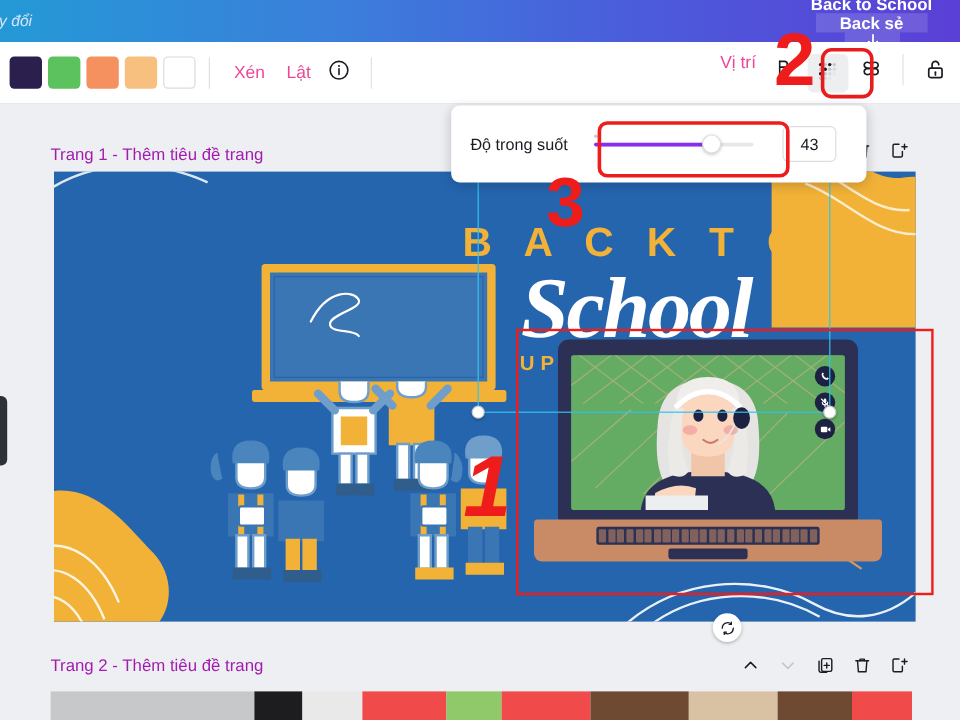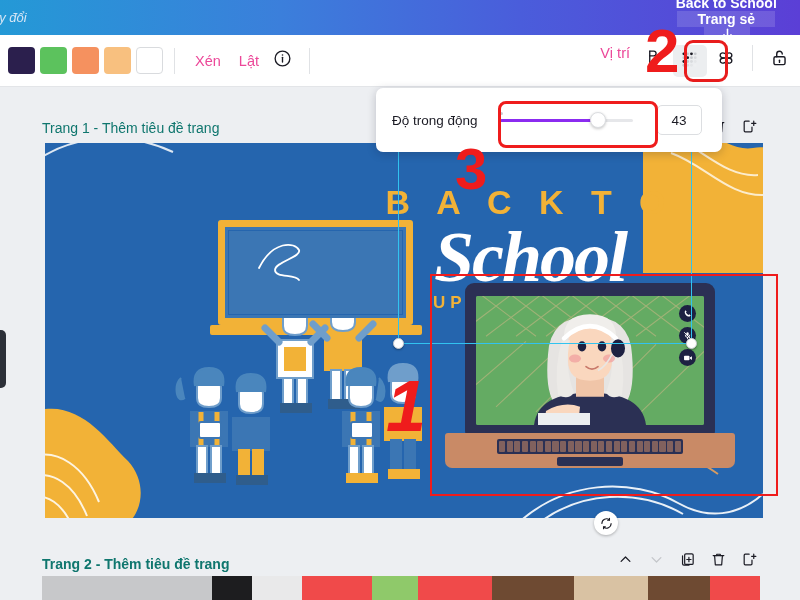--- a/index.html
+++ b/index.html
@@ -265,7 +265,7 @@
   <div class="topbar-left">ay đổi</div>
   <div class="topbar-right">
     <div class="doc-title">Back to School</div>
-    <div class="btn-share">Trang sẻ</div>
+    <div class="btn-share">Back sẻ</div>
     <div class="btn-download">
       <span>
         <svg width="17" height="17" viewBox="0 0 24 24" fill="none" stroke="#ffffff" stroke-width="2.1" stroke-linecap="round" stroke-linejoin="round">

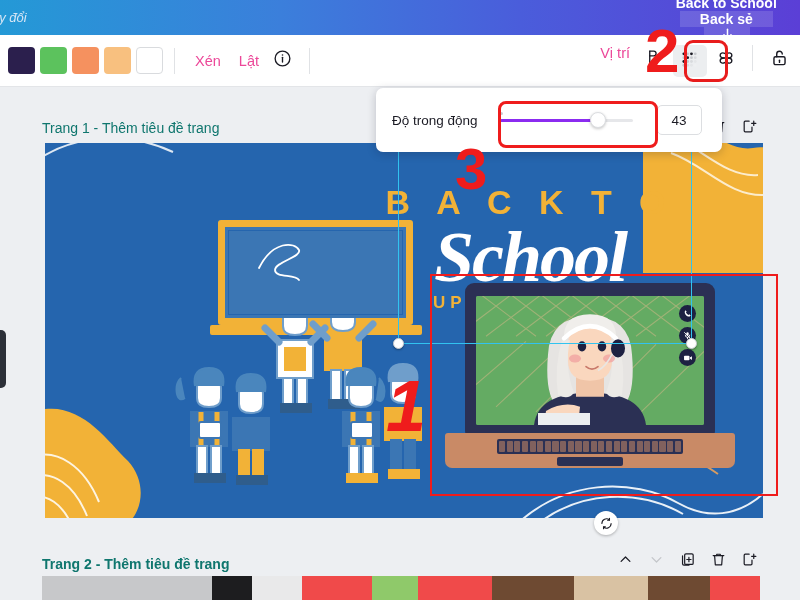--- a/index.html
+++ b/index.html
@@ -97,7 +97,7 @@
     position: absolute; left: 42px; top: 112px; width: 718px; height: 32px;
     display: flex; align-items: center;
   }
-  .page-title { font-size: 14px; color: #0f766e; white-space: nowrap; }
+  .page-title { font-size: 14px; color: #a21caf; white-space: nowrap; }
   .page-tools { margin-left: auto; display: flex; align-items: center; gap: 9px; }
   .pg-ico { width: 22px; height: 22px; display: flex; align-items: center; justify-content: center; }
 

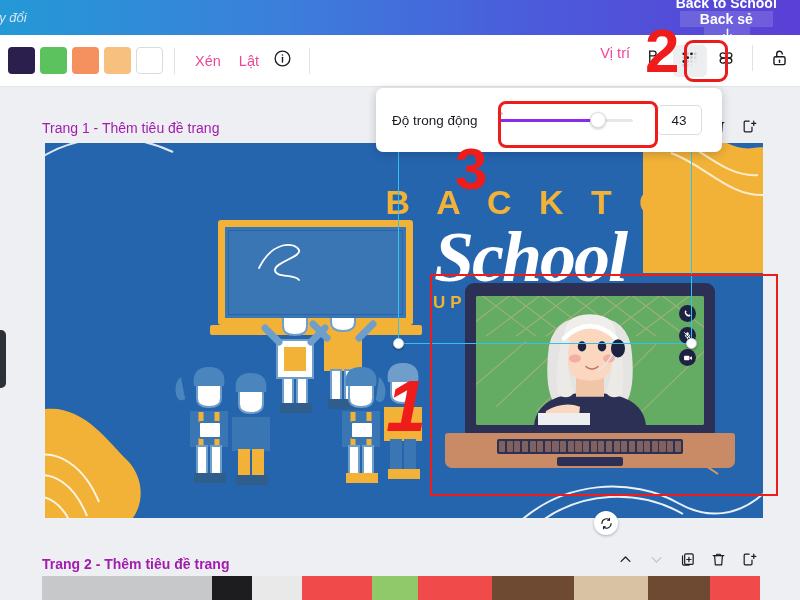--- a/index.html
+++ b/index.html
@@ -610,7 +610,7 @@
 </div>
 
 <div class="popup">
-  <div class="popup-label">Độ trong động</div>
+  <div class="popup-label">Độ trong suốt</div>
   <div class="slider">
     <div class="slider-dot"></div>
     <div class="slider-track"></div>

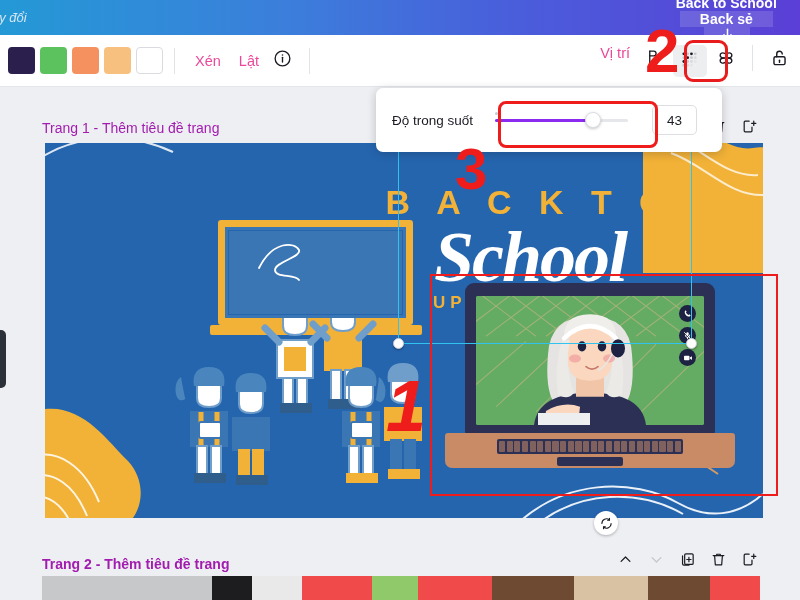--- a/index.html
+++ b/index.html
@@ -241,7 +241,7 @@
   
   .page2-header {
     position: absolute; left: 42px; top: 546px; width: 718px; height: 26px;
-    display: flex; align-items: flex-end; font-weight: bold;
+    display: flex; align-items: flex-start;
   }
   .page2-strip {
     position: absolute; left: 42px; top: 576px; width: 718px; height: 24px;

